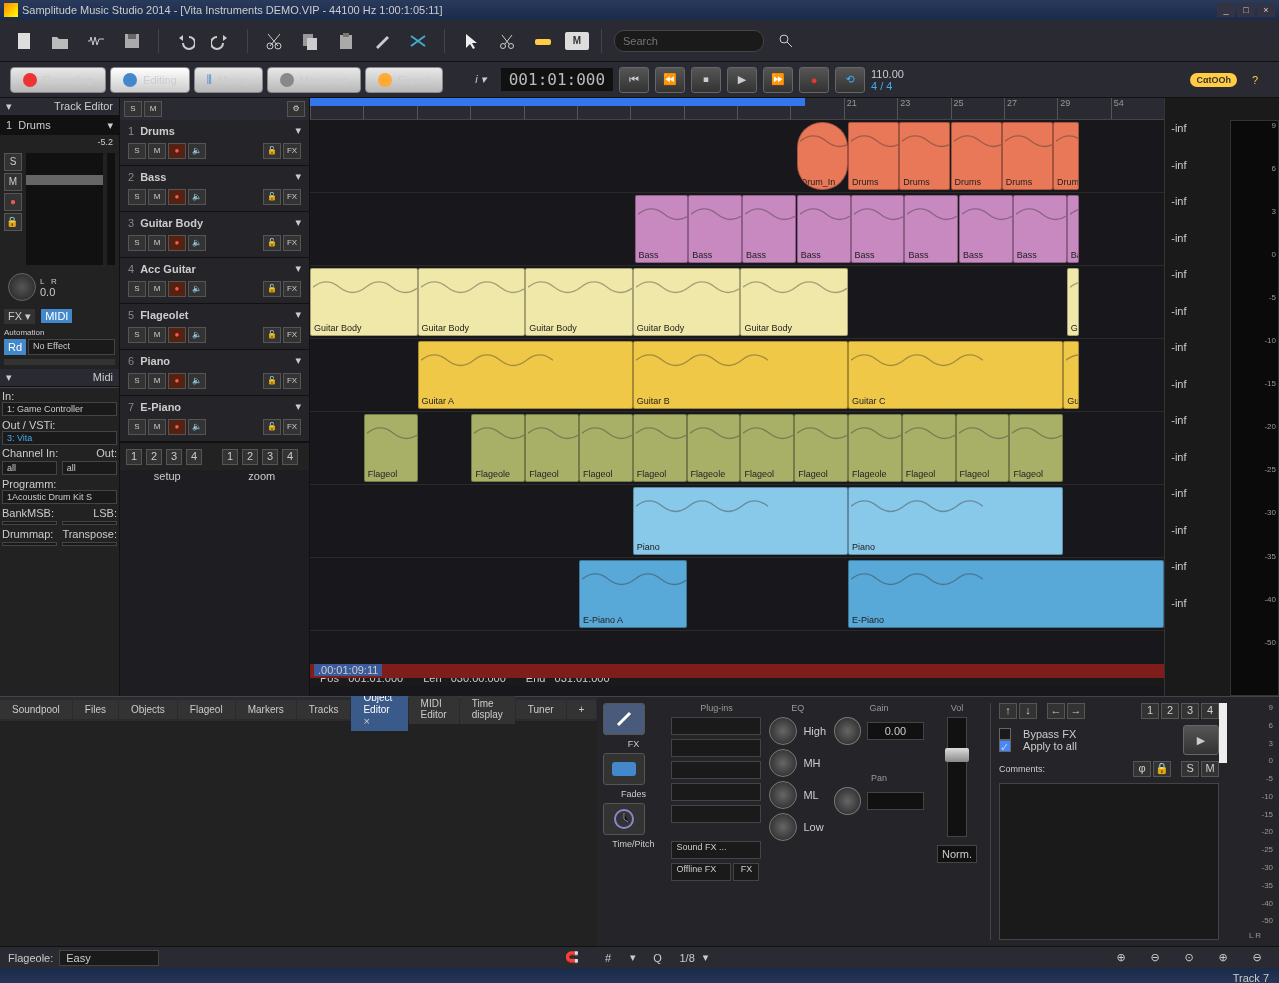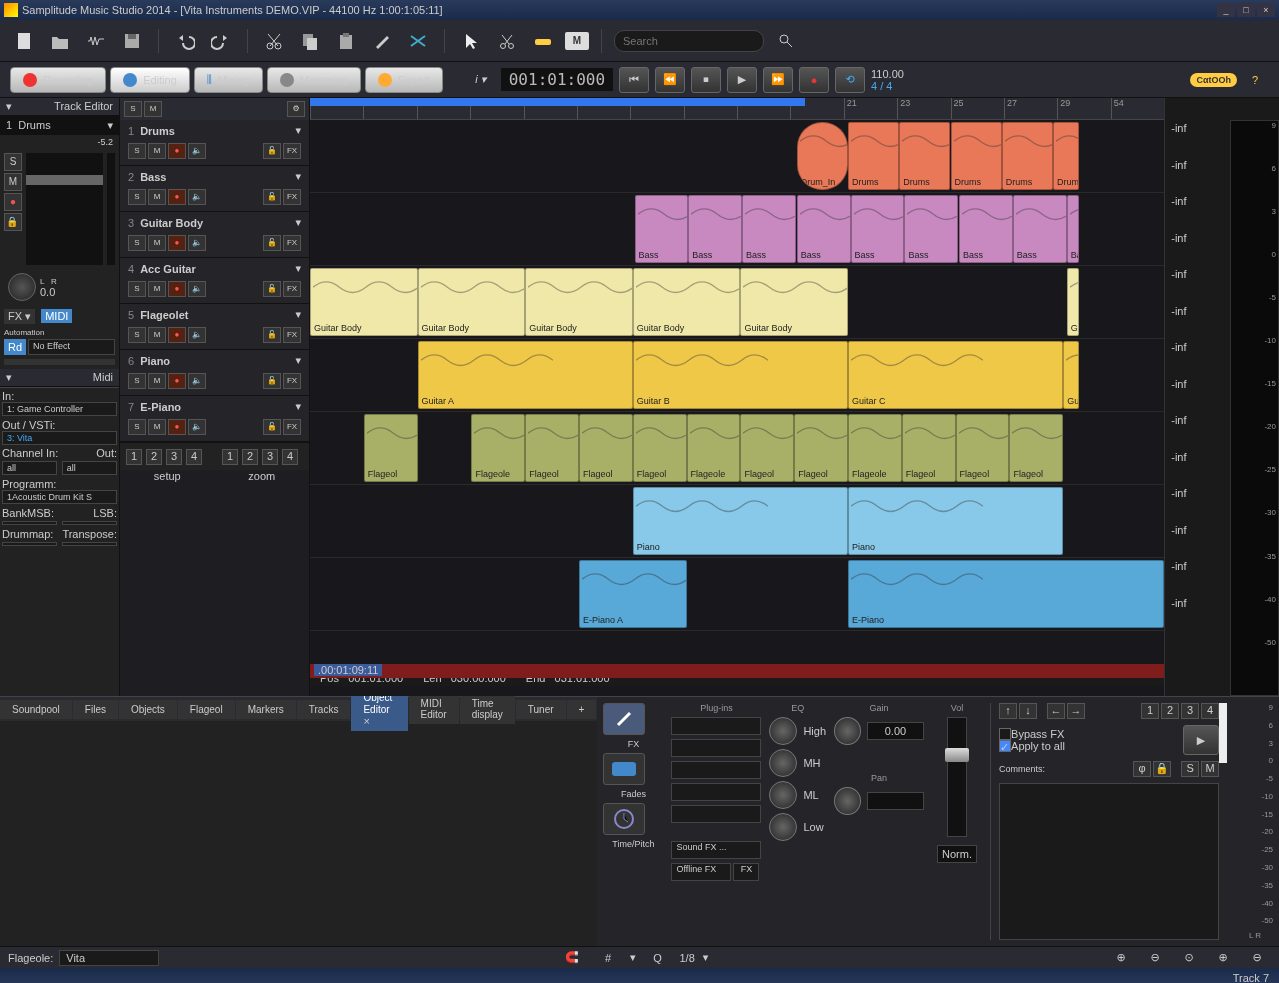--- a/index.html
+++ b/index.html
@@ -83,7 +83,7 @@
 .arrow-grid{display:flex;gap:2px}
 .arrow-btn{width:18px;height:16px;background:#333;border:1px solid #555;text-align:center;cursor:pointer}
 .num-btns{display:flex;gap:2px}
-.checkbox-row{display:flex;align-items:flex-start;gap:0;font-size:10px}
+.checkbox-row{display:flex;align-items:flex-start;gap:12px;font-size:10px}
 .chk{width:12px;height:12px;background:#1a1a1a;border:1px solid #666}
 .chk.on{background:#48f}
 .status-bar{height:22px;background:#2a2a32;display:flex;align-items:center;padding:0 8px;justify-content:space-between;border-top:1px solid #111}

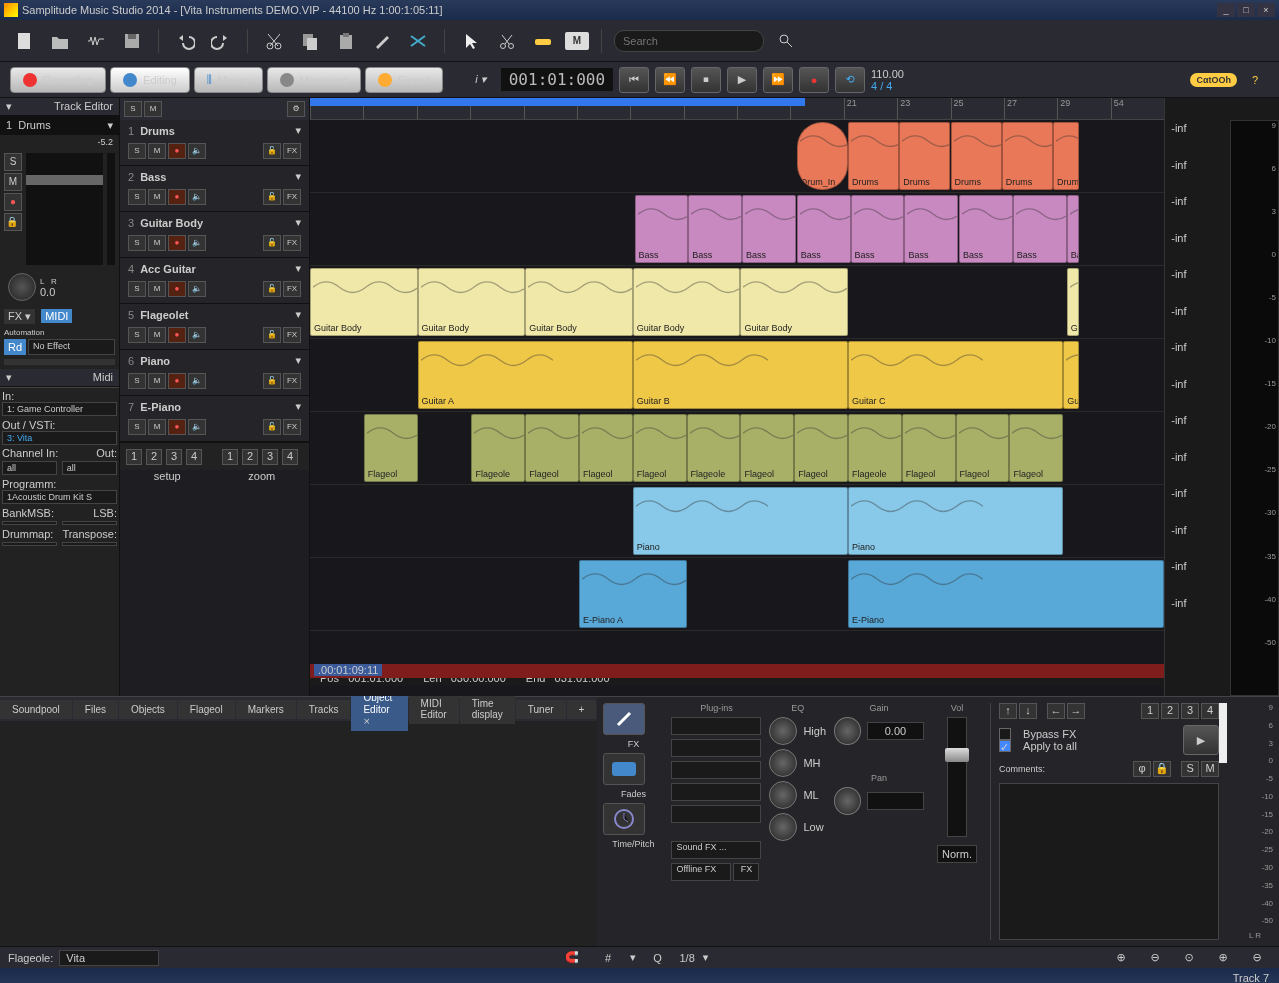--- a/index.html
+++ b/index.html
@@ -931,7 +931,7 @@
 <div class="status-bar">
   <div style="display:flex;align-items:center;gap:6px">
     <span>Flageole:</span>
-    <div class="ws-sel">Vita</div>
+    <div class="ws-sel">Easy</div>
   </div>
   <div style="display:flex;gap:8px;align-items:center">
     <div class="tool-btn">🧲</div>

